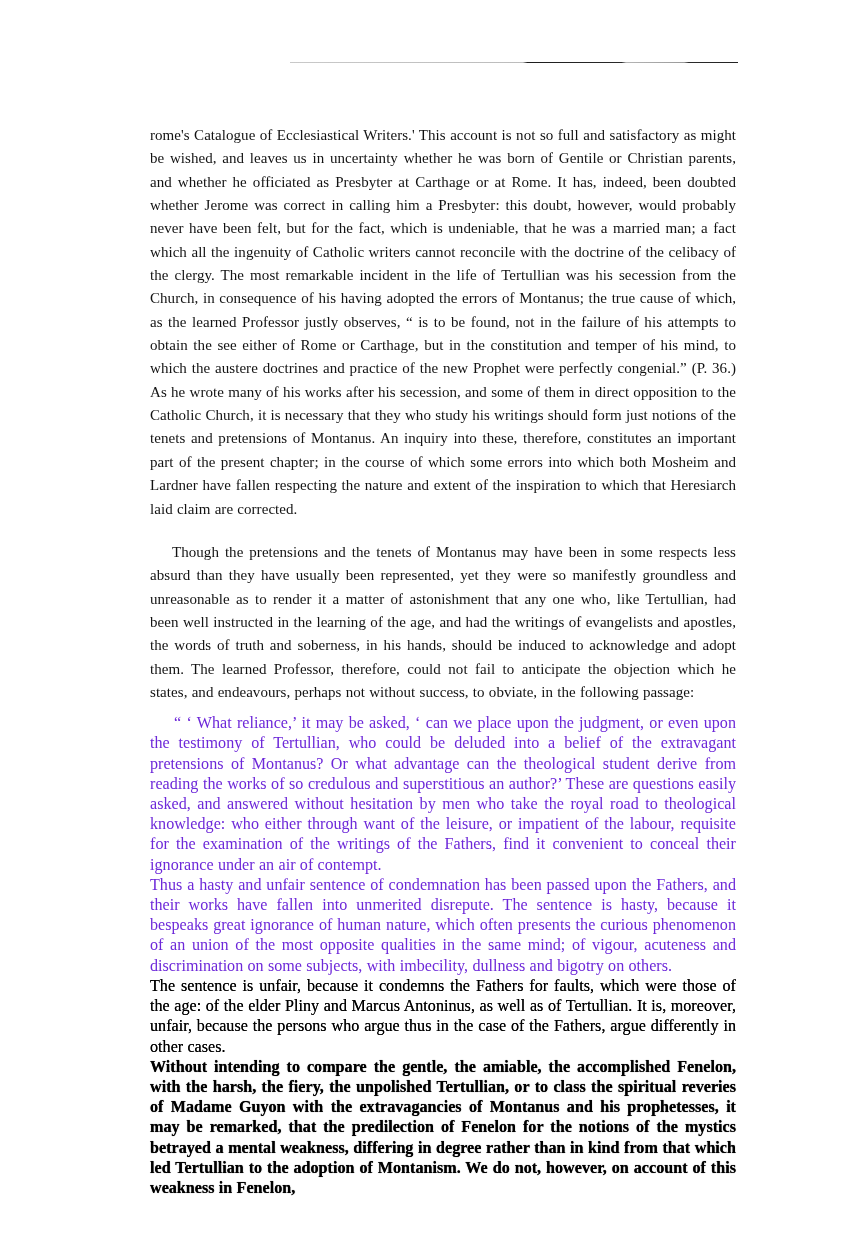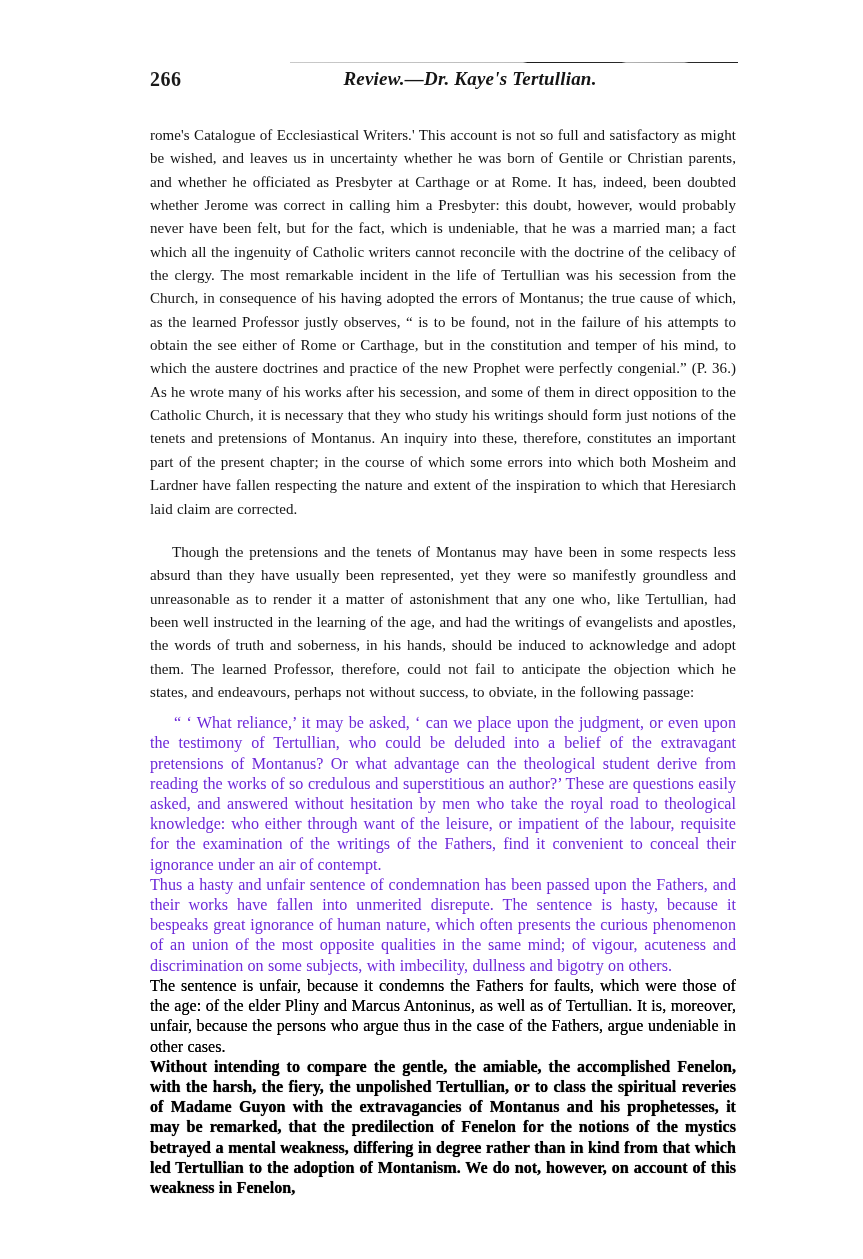--- a/index.html
+++ b/index.html
@@ -121,10 +121,6 @@
 
   <div class="header-rule"></div>
 
-  <div class="header">
-    <div class="folio">266</div>
-    <div class="running-title">Review.—Dr. Kaye's Tertullian.</div>
-  </div>
 
   <div class="textblock">
 

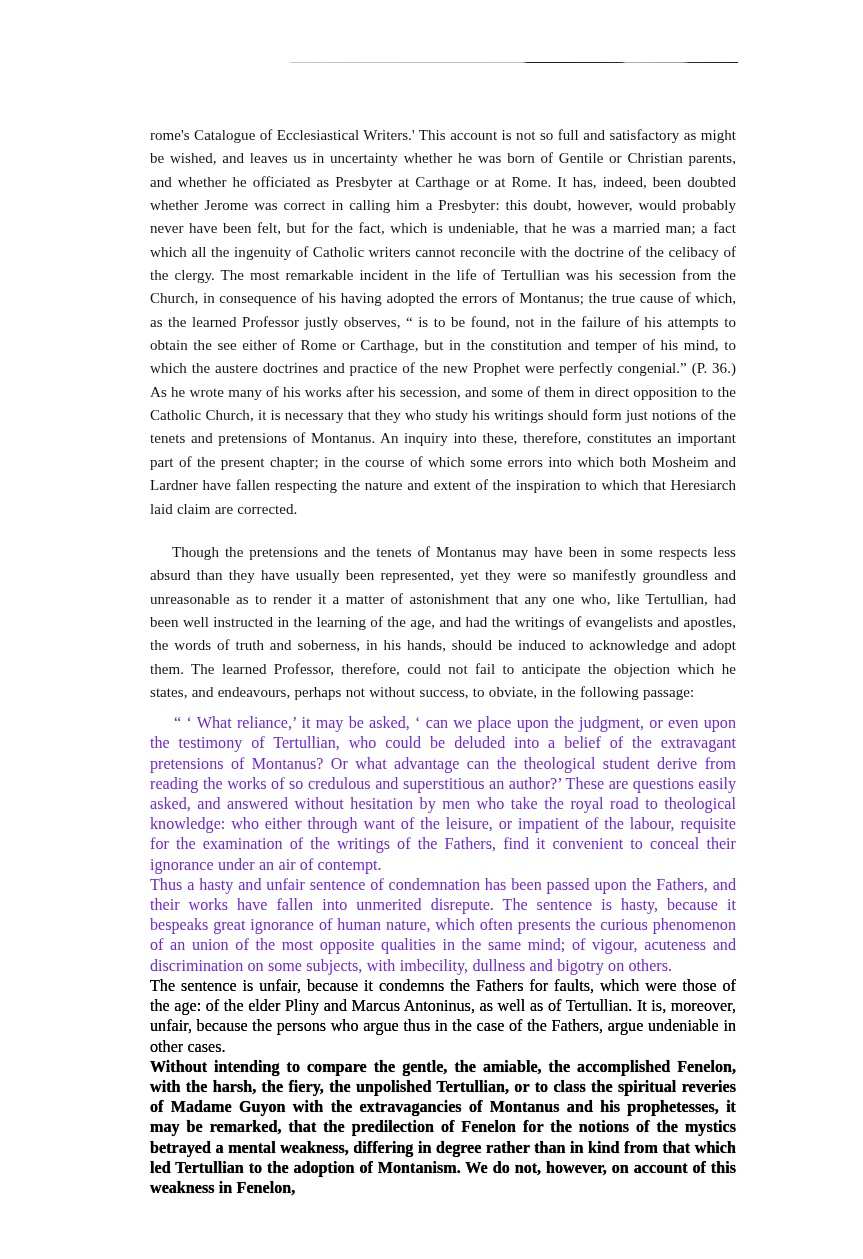--- a/index.html
+++ b/index.html
@@ -132,7 +132,7 @@
 
     <p class="quote-par ink-2" style="text-indent:0; margin-top:0;">Thus a hasty and unfair sentence of condemnation has been passed upon the Fathers, and their works have fallen into unmerited disrepute.   The sentence is hasty, because it bespeaks great ignorance of human nature, which often presents the curious phenomenon of an union of the most opposite qualities in the same mind; of vigour, acuteness and discrimination on some subjects, with imbecility, dullness and bigotry on others.   </p>
 
-    <p class="quote-par ink-3" style="text-indent:0; margin-top:0;">The sentence is unfair, because it condemns the Fathers for faults, which were those of the age: of the elder Pliny and Marcus Antoninus, as well as of Tertullian.   It is, moreover, unfair, because the persons who argue thus in the case of the Fathers, argue undeniable in other cases.   </p>
+    <p class="quote-par ink-3" style="text-indent:0; margin-top:0;">The sentence is unfair, because it condemns the Fathers for faults, which were those of the age: of the elder Pliny and Marcus Antoninus, as well as of Tertullian.   It is, moreover, unfair, because the persons who argue thus in the case of the Fathers, argue differently in other cases.   </p>
 
     <p class="quote-par ink-4" style="text-indent:0; margin-top:0;">Without intending to compare the gentle, the amiable, the accomplished Fenelon, with the harsh, the fiery, the unpolished Tertullian, or to class the spiritual reveries of Madame Guyon with the extravagancies of Montanus and his prophetesses, it may be remarked, that the predilection of Fenelon for the notions of the mystics betrayed a mental weakness, differing in degree rather than in kind from that which led Tertullian to the adoption of Montanism.   We do not, however, on account of this weakness in Fenelon,</p>
 

